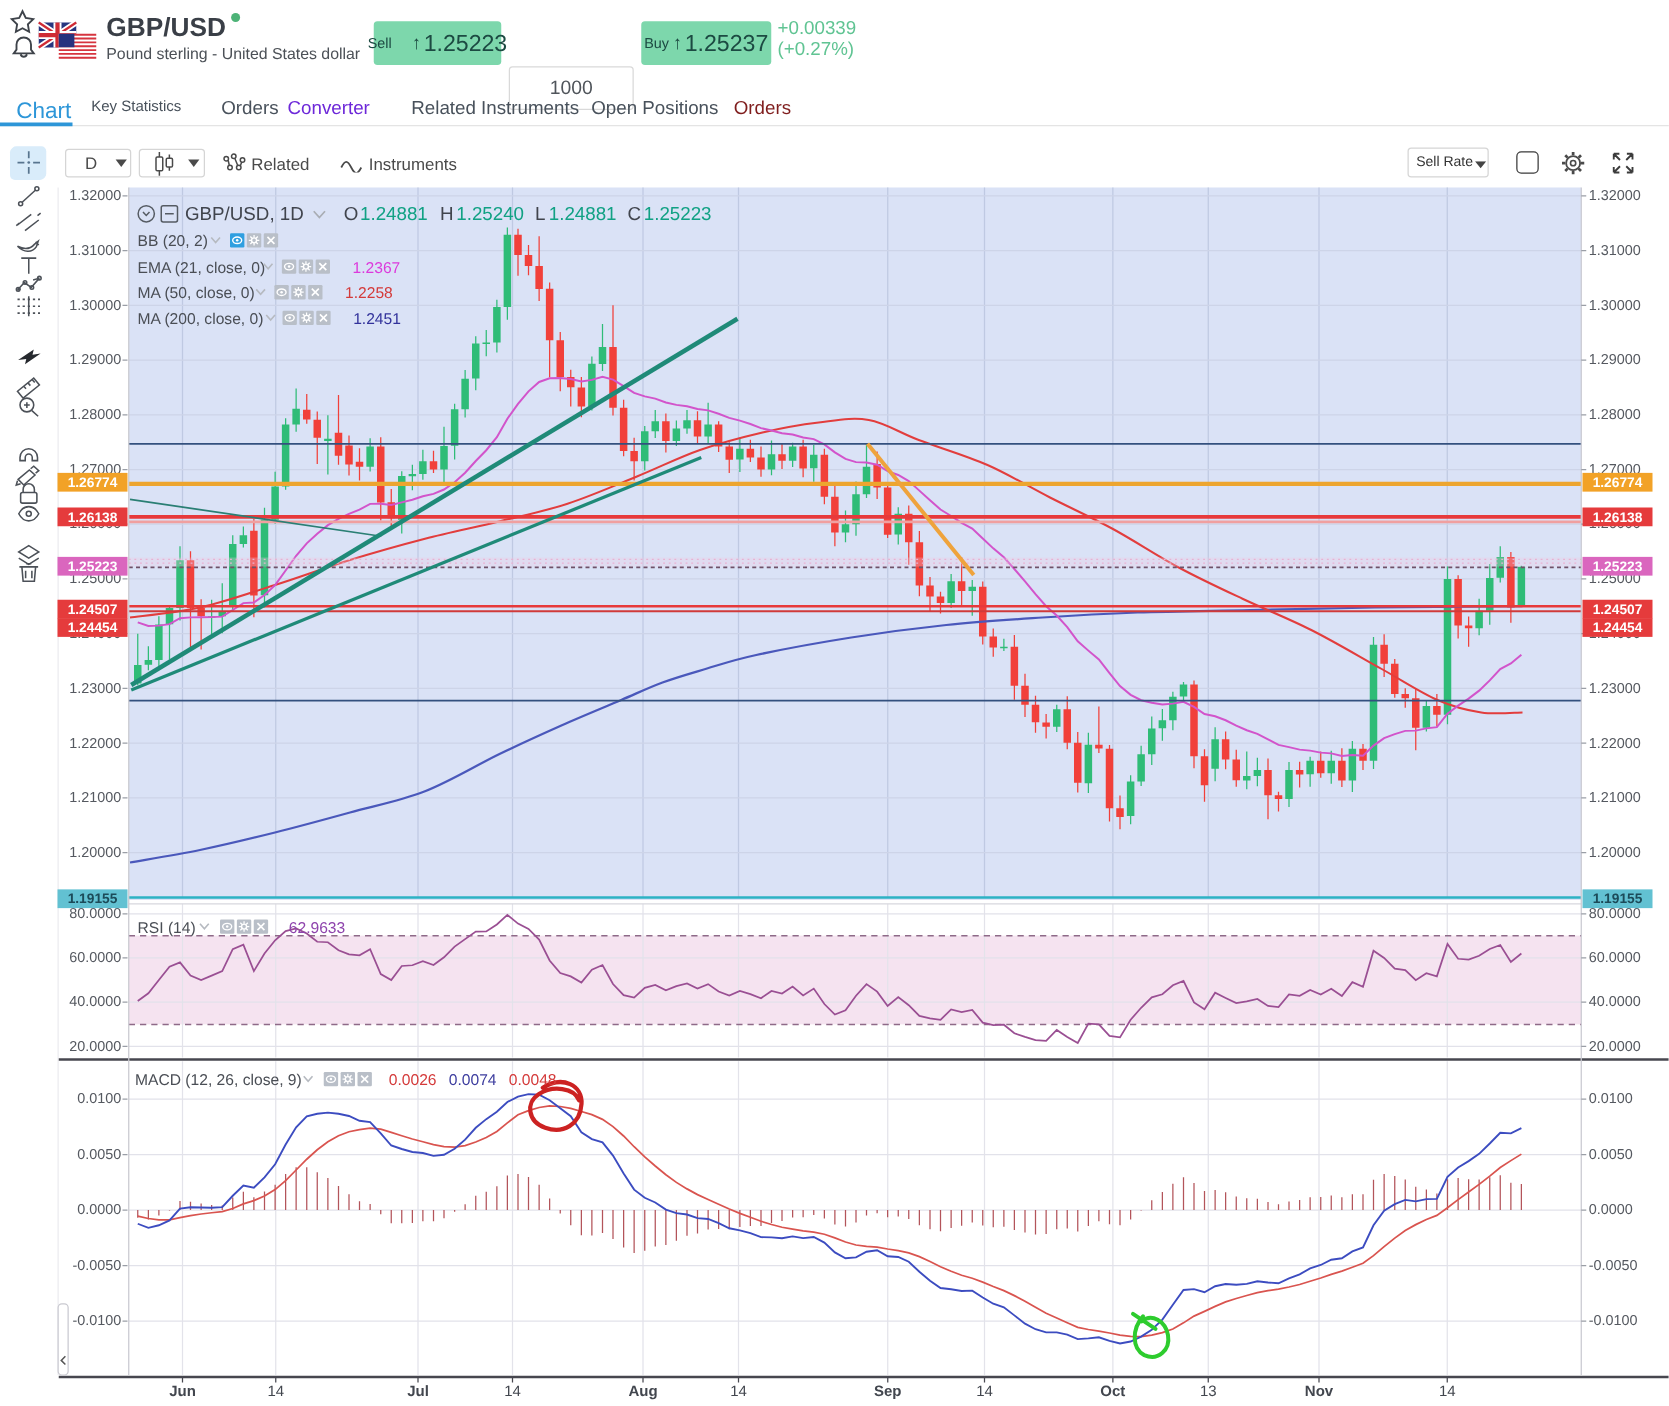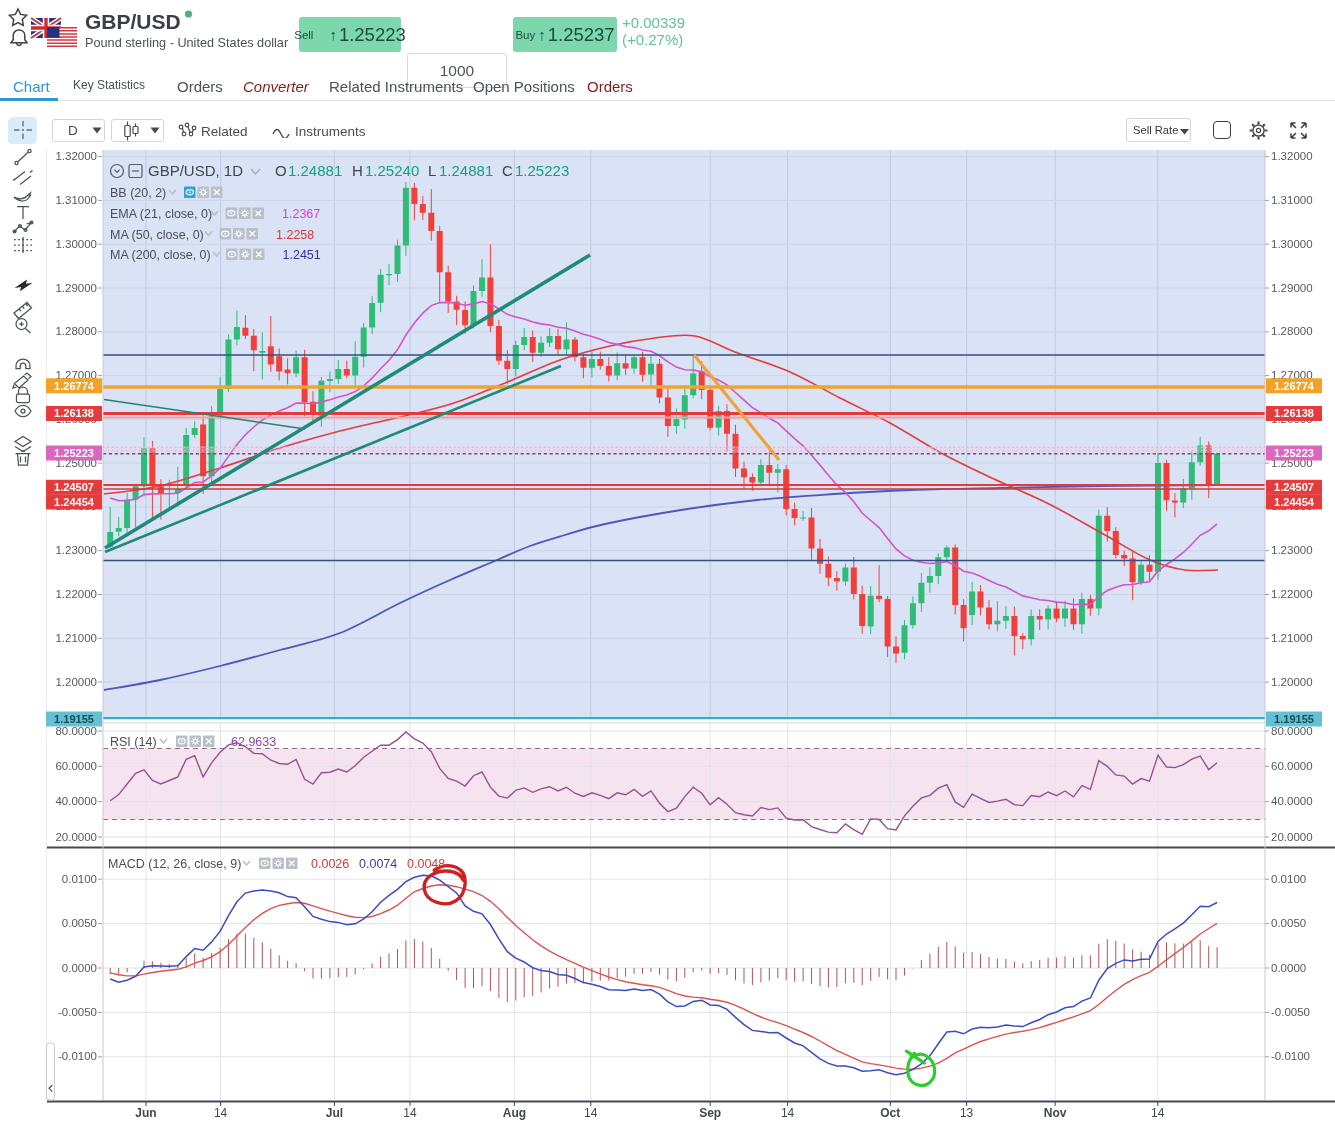--- a/index.html
+++ b/index.html
@@ -41,7 +41,7 @@
 <div class="abs" style="left:622px;top:14px;width:90px;font-size:15px;color:#60c493;line-height:17px;">+0.00339<br>(+0.27%)</div>
 
 <div class="abs" style="left:0;top:70px;width:1335px;height:31px;border-bottom:1px solid #e4e4e4;"></div>
-<div class="abs" style="left:13px;top:78px;font-size:15px;color:#2d96d8;">Chart</div>
+<div class="abs" style="left:13px;top:78px;font-size:18px;color:#2d96d8;">Chart</div>
 <div class="abs" style="left:73px;top:78px;font-size:12px;color:#48515b;">Key Statistics</div>
 <div class="abs" style="left:177px;top:78px;font-size:15px;color:#48515b;">Orders</div>
 <div class="abs" style="left:243px;top:78px;font-size:15px;color:#7f1d1d;font-style:italic;">Converter</div>

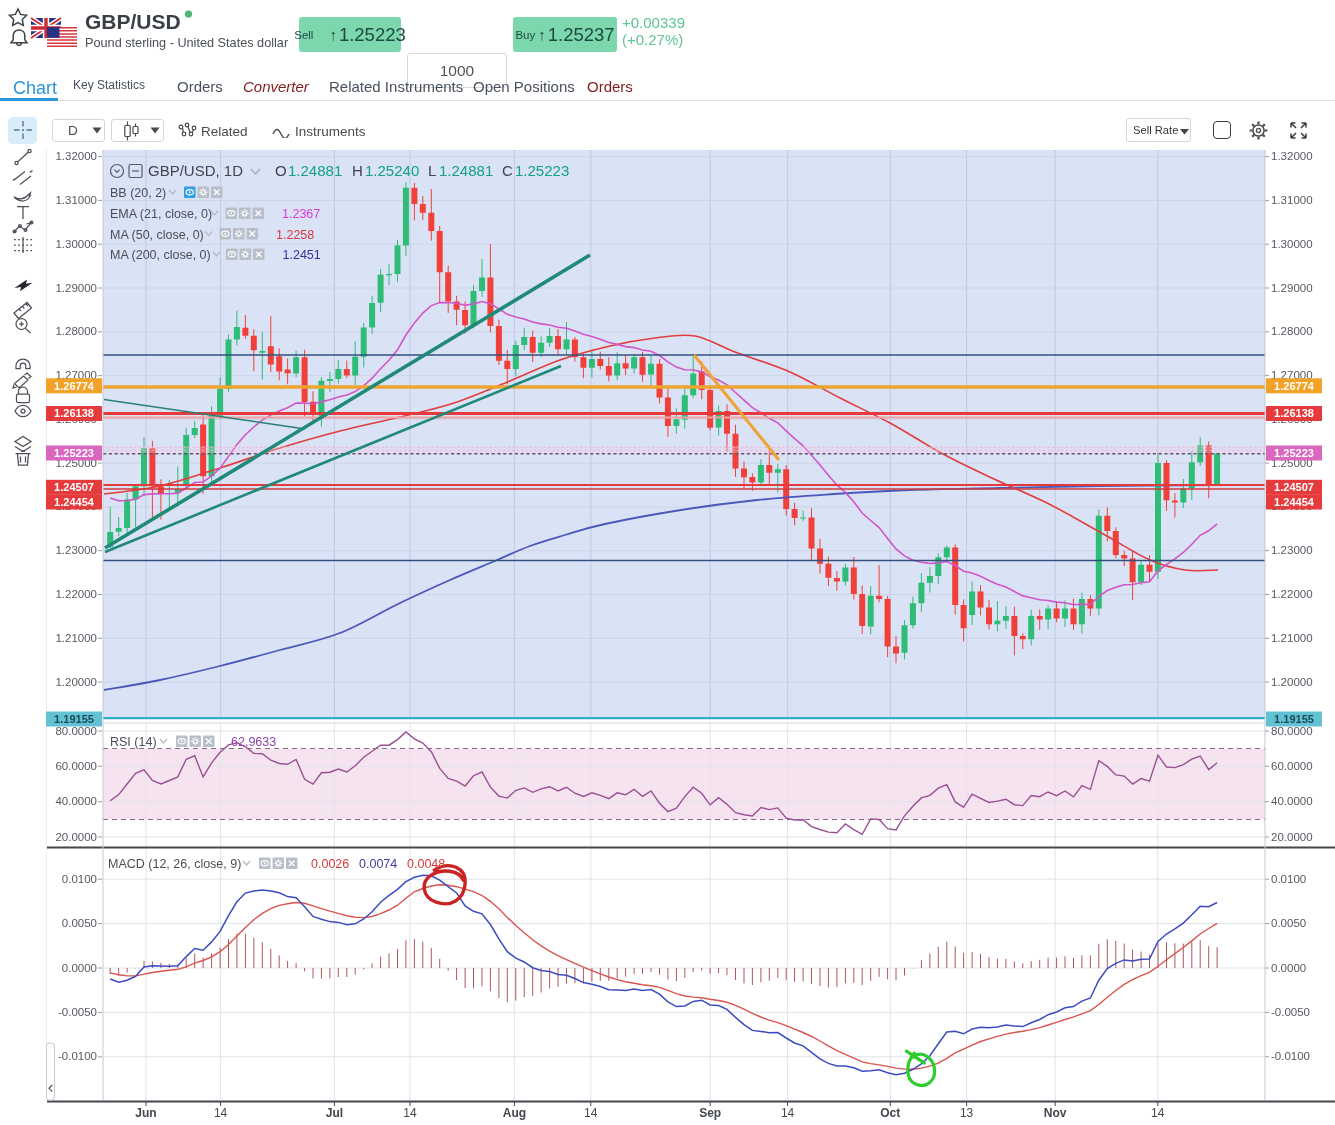--- a/index.html
+++ b/index.html
@@ -44,7 +44,7 @@
 <div class="abs" style="left:13px;top:78px;font-size:18px;color:#2d96d8;">Chart</div>
 <div class="abs" style="left:73px;top:78px;font-size:12px;color:#48515b;">Key Statistics</div>
 <div class="abs" style="left:177px;top:78px;font-size:15px;color:#48515b;">Orders</div>
-<div class="abs" style="left:243px;top:78px;font-size:15px;color:#7f1d1d;font-style:italic;">Converter</div>
+<div class="abs" style="left:230px;top:78px;font-size:15px;color:#6d28d9;">Converter</div>
 <div class="abs" style="left:329px;top:78px;font-size:15px;color:#48515b;">Related Instruments</div>
 <div class="abs" style="left:473px;top:78px;font-size:15px;color:#48515b;">Open Positions</div>
 <div class="abs" style="left:587px;top:78px;font-size:15px;color:#7f1d1d;">Orders</div>

